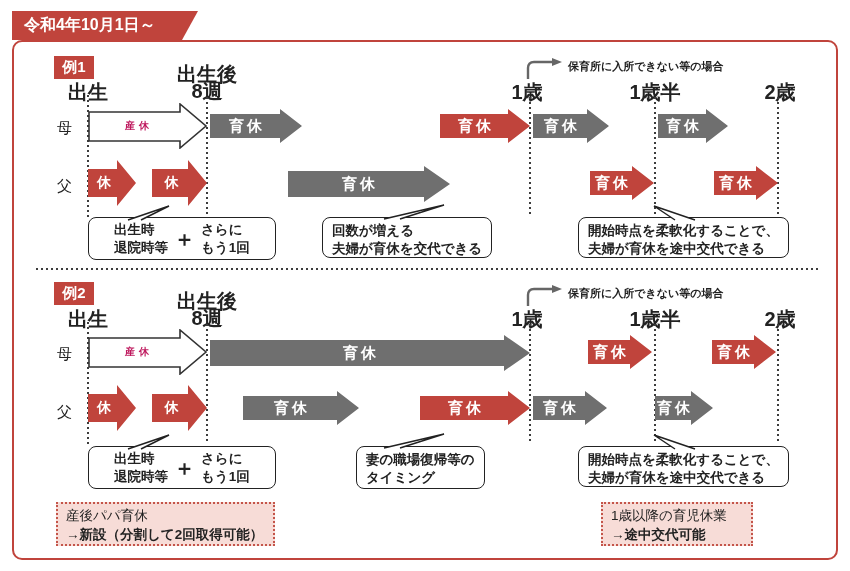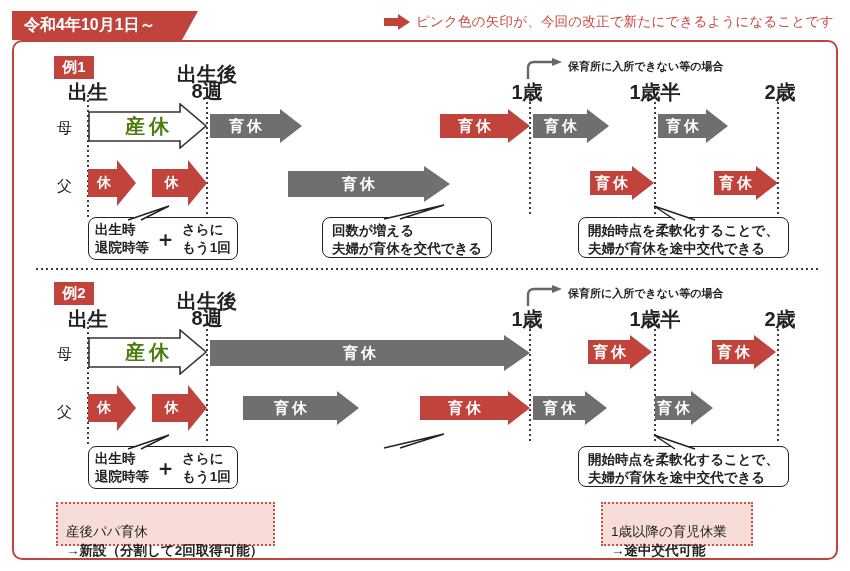--- a/index.html
+++ b/index.html
@@ -68,10 +68,6 @@
 <div id="stage">
 
   <div id="banner" class="abs">令和4年10月1日～</div>
-  <div id="legend" class="abs">
-    <div class="note-arrow"></div>
-    <div class="txt">ピンク色の矢印が、今回の改正で新たにできるようになることです</div>
-  </div>
 
   <div id="frame" class="abs"></div>
 

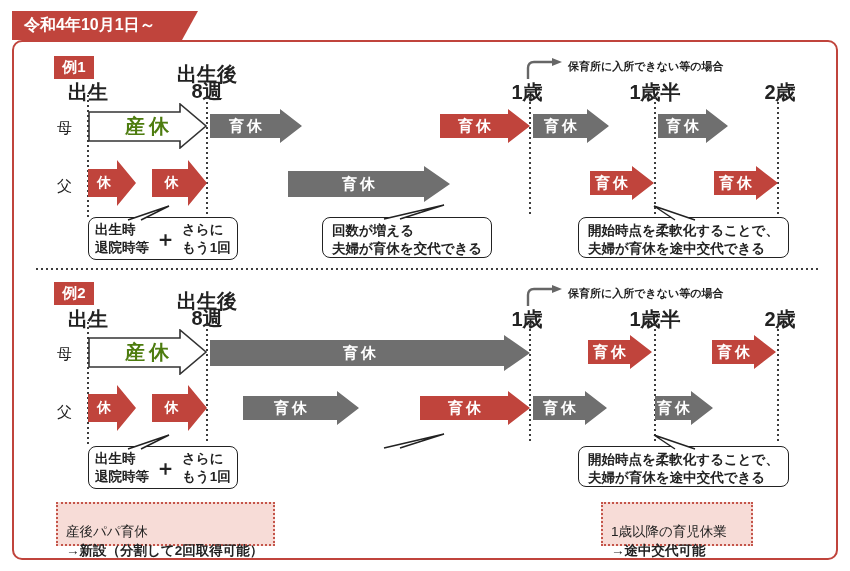--- a/index.html
+++ b/index.html
@@ -41,8 +41,8 @@
   
   .warrow{width:120px;height:46px;}
   .warrow svg{position:absolute;left:0;top:0;}
-  .warrow .lbl{position:absolute;left:14px;top:0;width:94px;height:100%;display:flex;align-items:center;
-               justify-content:center;font-size:20px;font-weight:bold;letter-spacing:4px;color:#4d7c0f;}
+  .warrow .lbl{position:absolute;left:4px;top:0;width:94px;height:100%;display:flex;align-items:center;
+               justify-content:center;font-size:10px;font-weight:bold;letter-spacing:4px;color:#be185d;}
 
   
   .nursery-txt{font-size:11px;font-weight:bold;white-space:nowrap;}

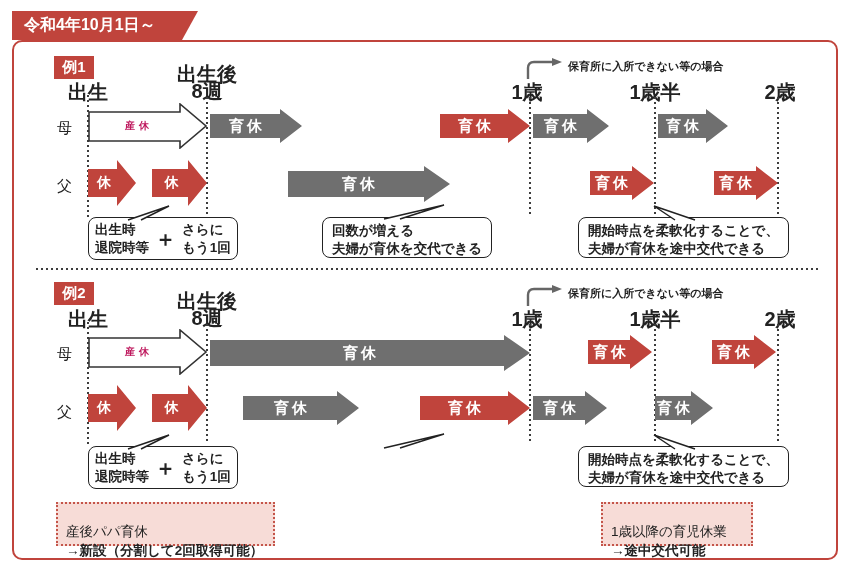--- a/index.html
+++ b/index.html
@@ -50,7 +50,7 @@
   
   .bubble{border:1.5px solid #222;border-radius:8px;background:#fff;box-sizing:border-box;
           padding:4px 9px;font-size:13.5px;font-weight:600;line-height:1.32;white-space:nowrap;}
-  .bubble.birth{display:flex;align-items:center;gap:6px;padding:3px 6px;}
+  .bubble.birth{display:flex;align-items:center;gap:6px;padding:3px 25px;}
   .bubble .plus{font-size:21px;font-weight:bold;}
   .tail{z-index:5;}
 

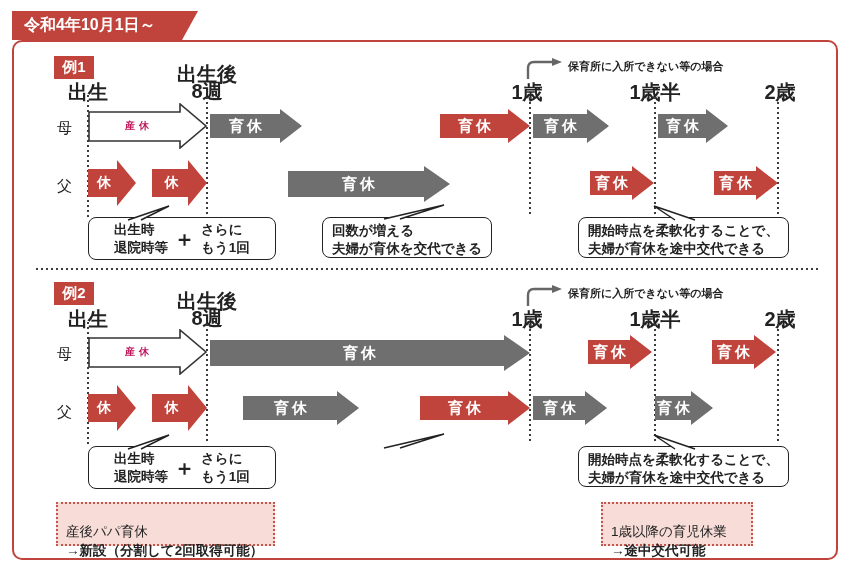--- a/index.html
+++ b/index.html
@@ -240,6 +240,10 @@
   <svg class="abs tail" style="left:378px;top:432px" width="70" height="17">
       <path d="M6,16 L66,2 L22,16" fill="#fff" stroke="#222" stroke-width="1.5"></path>
     </svg>
+  <div class="abs bubble" style="left:356px;top:446px;height:43px">
+    <div>妻の職場復帰等の</div>
+    <div>タイミング</div>
+  </div>
 
   <svg class="abs tail" style="left:648px;top:433px" width="52" height="17">
       <path d="M47,16 L6,2 L27,16" fill="#fff" stroke="#222" stroke-width="1.5"></path>

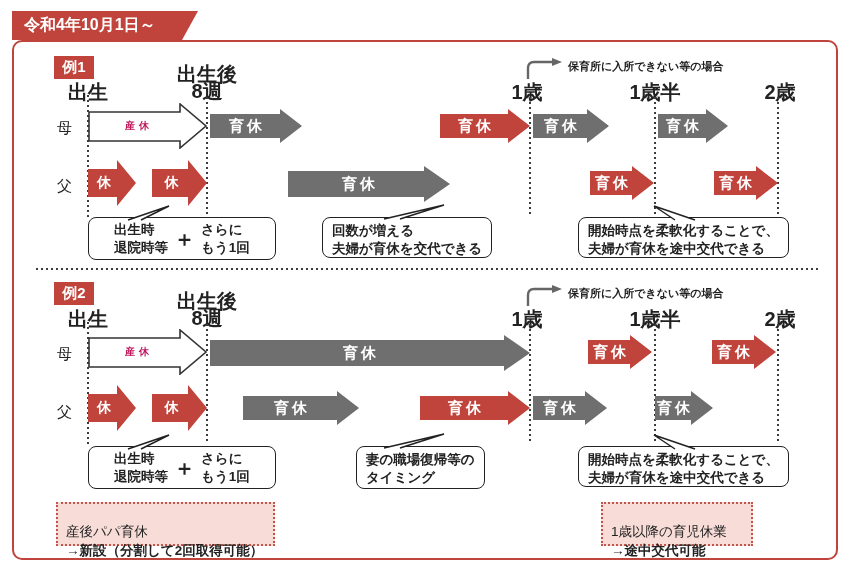--- a/index.html
+++ b/index.html
@@ -55,7 +55,7 @@
   .tail{z-index:5;}
 
   
-  .pinkbox{background:#f7dcd7;border:2px dotted #c4554a;box-sizing:border-box;padding:19px 8px;
+  .pinkbox{background:#f7dcd7;border:2px dotted #c4554a;box-sizing:border-box;padding:3px 8px;
            font-size:13.5px;line-height:1.4;white-space:nowrap;}
   .pinkbox .t{font-weight:500;}
   .pinkbox .d{font-weight:bold;}

